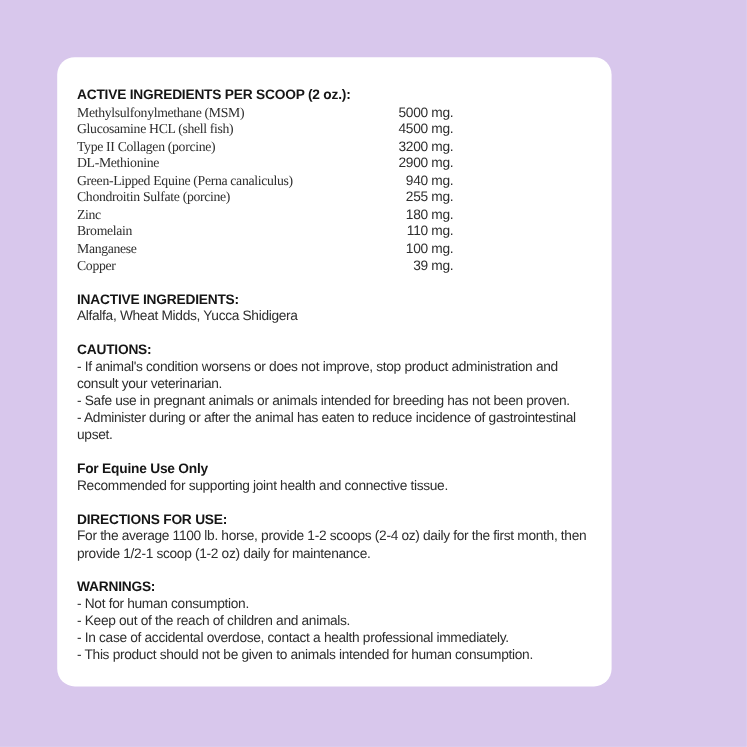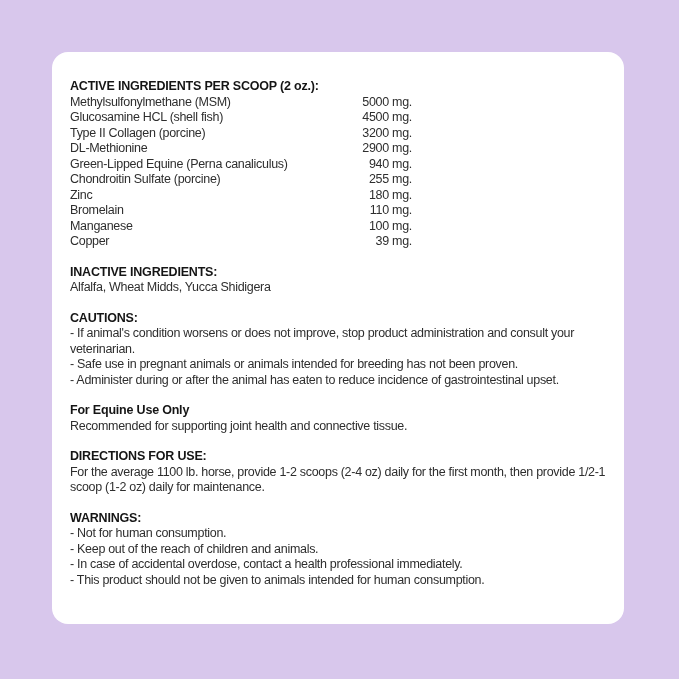--- a/index.html
+++ b/index.html
@@ -15,7 +15,7 @@
     position: absolute;
     left: 52px;
     top: 52px;
-    width: 572px;
+    width: 504px;
     height: 572px;
     box-sizing: border-box;
     background: #ffffff;

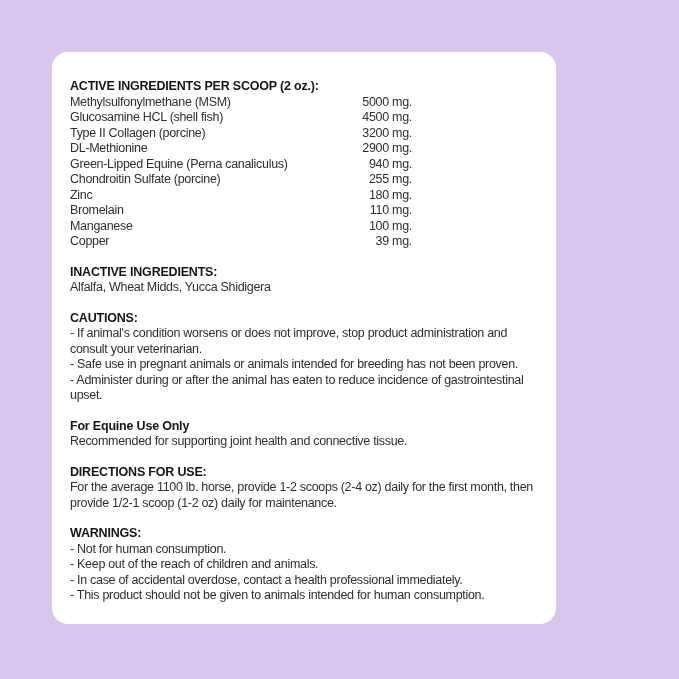--- a/index.html
+++ b/index.html
@@ -37,7 +37,7 @@
   section { margin: 0 0 15px 0; }
   .ing-table { width: 342px; }
   .ing-row { display: flex; justify-content: space-between; }
-  .ing-name { white-space: nowrap; }
+  .ing-name { white-space: nowrap; font-family: Liberation Serif, serif; }
   .ing-amt { text-align: left; white-space: nowrap; }
   p { margin: 0; }
 </style>

